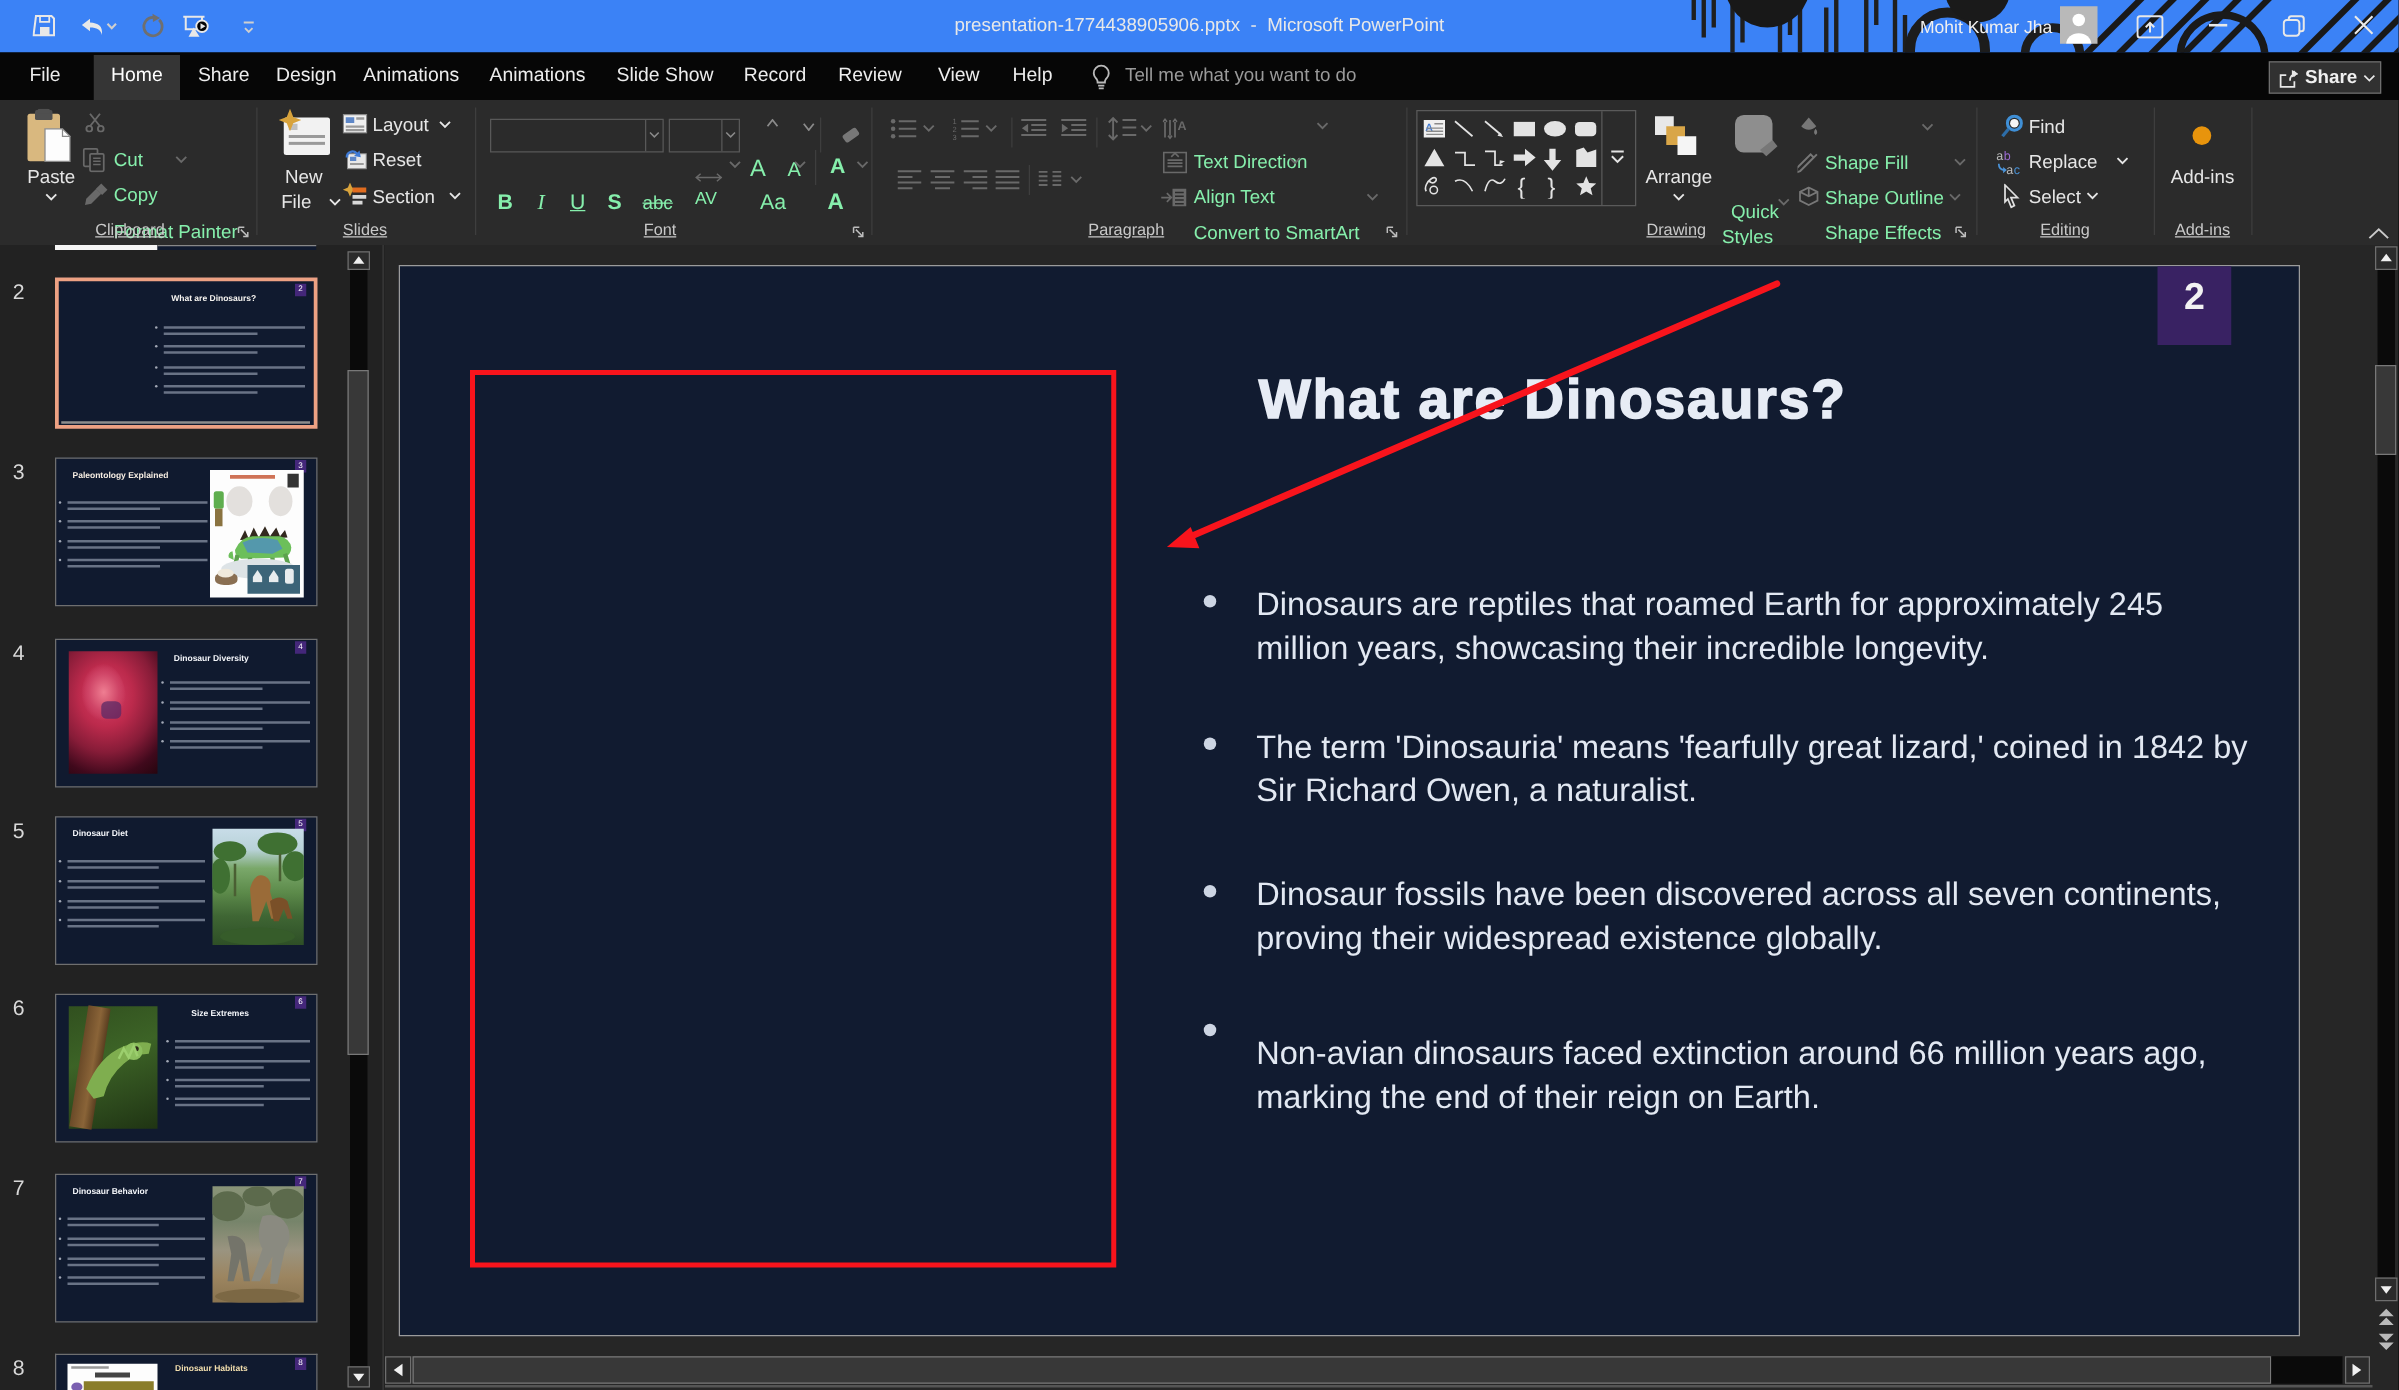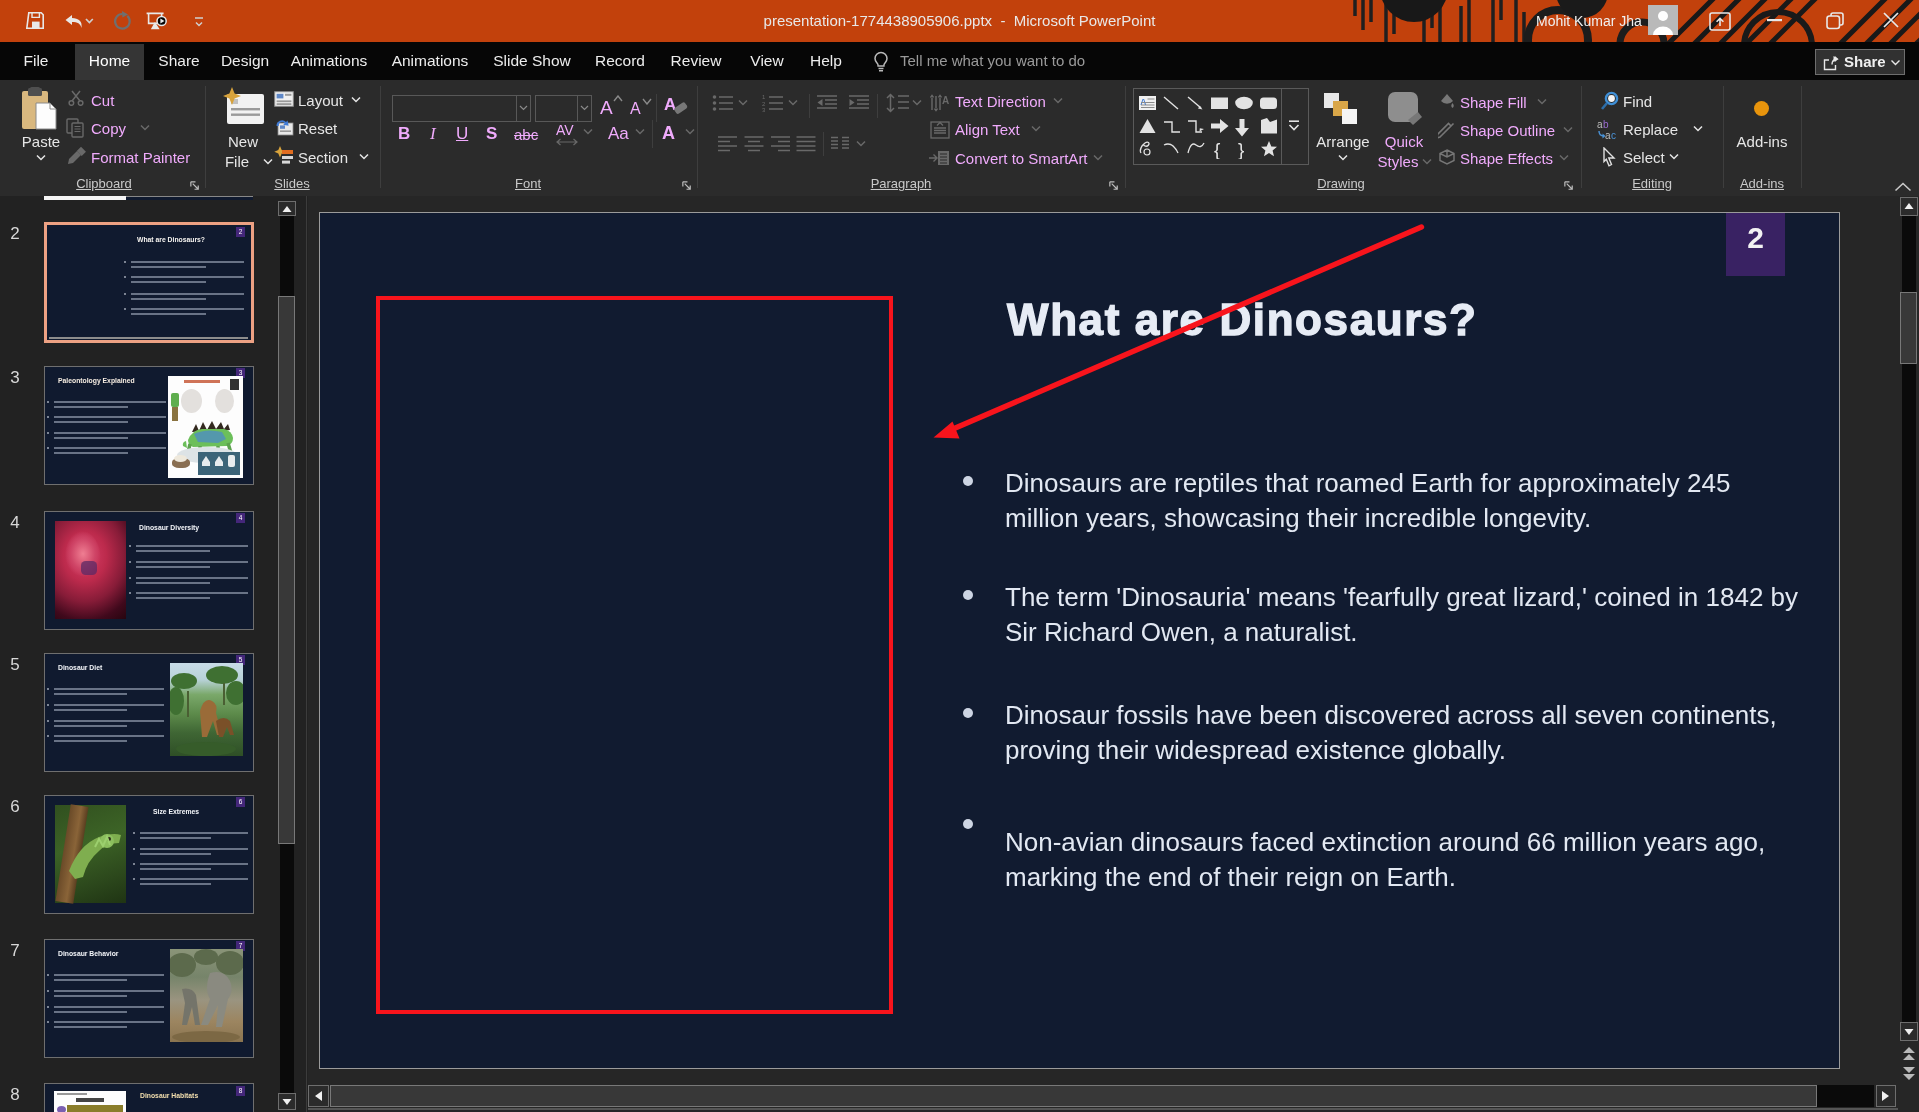--- a/index.html
+++ b/index.html
@@ -8,7 +8,7 @@
   .abs { position:absolute; }
   #stage { position:relative; width:1919px; height:1112px; background:#000; }
   
-  #titlebar { left:0; top:0; width:1919px; height:42px; background:#c2410c; }
+  #titlebar { left:0; top:0; width:1919px; height:42px; background:#3b82f6; }
   #titletext { left:0; top:0; width:1919px; text-align:center; line-height:42px;
     color:#e8e8e8; font-size:15px; }
   

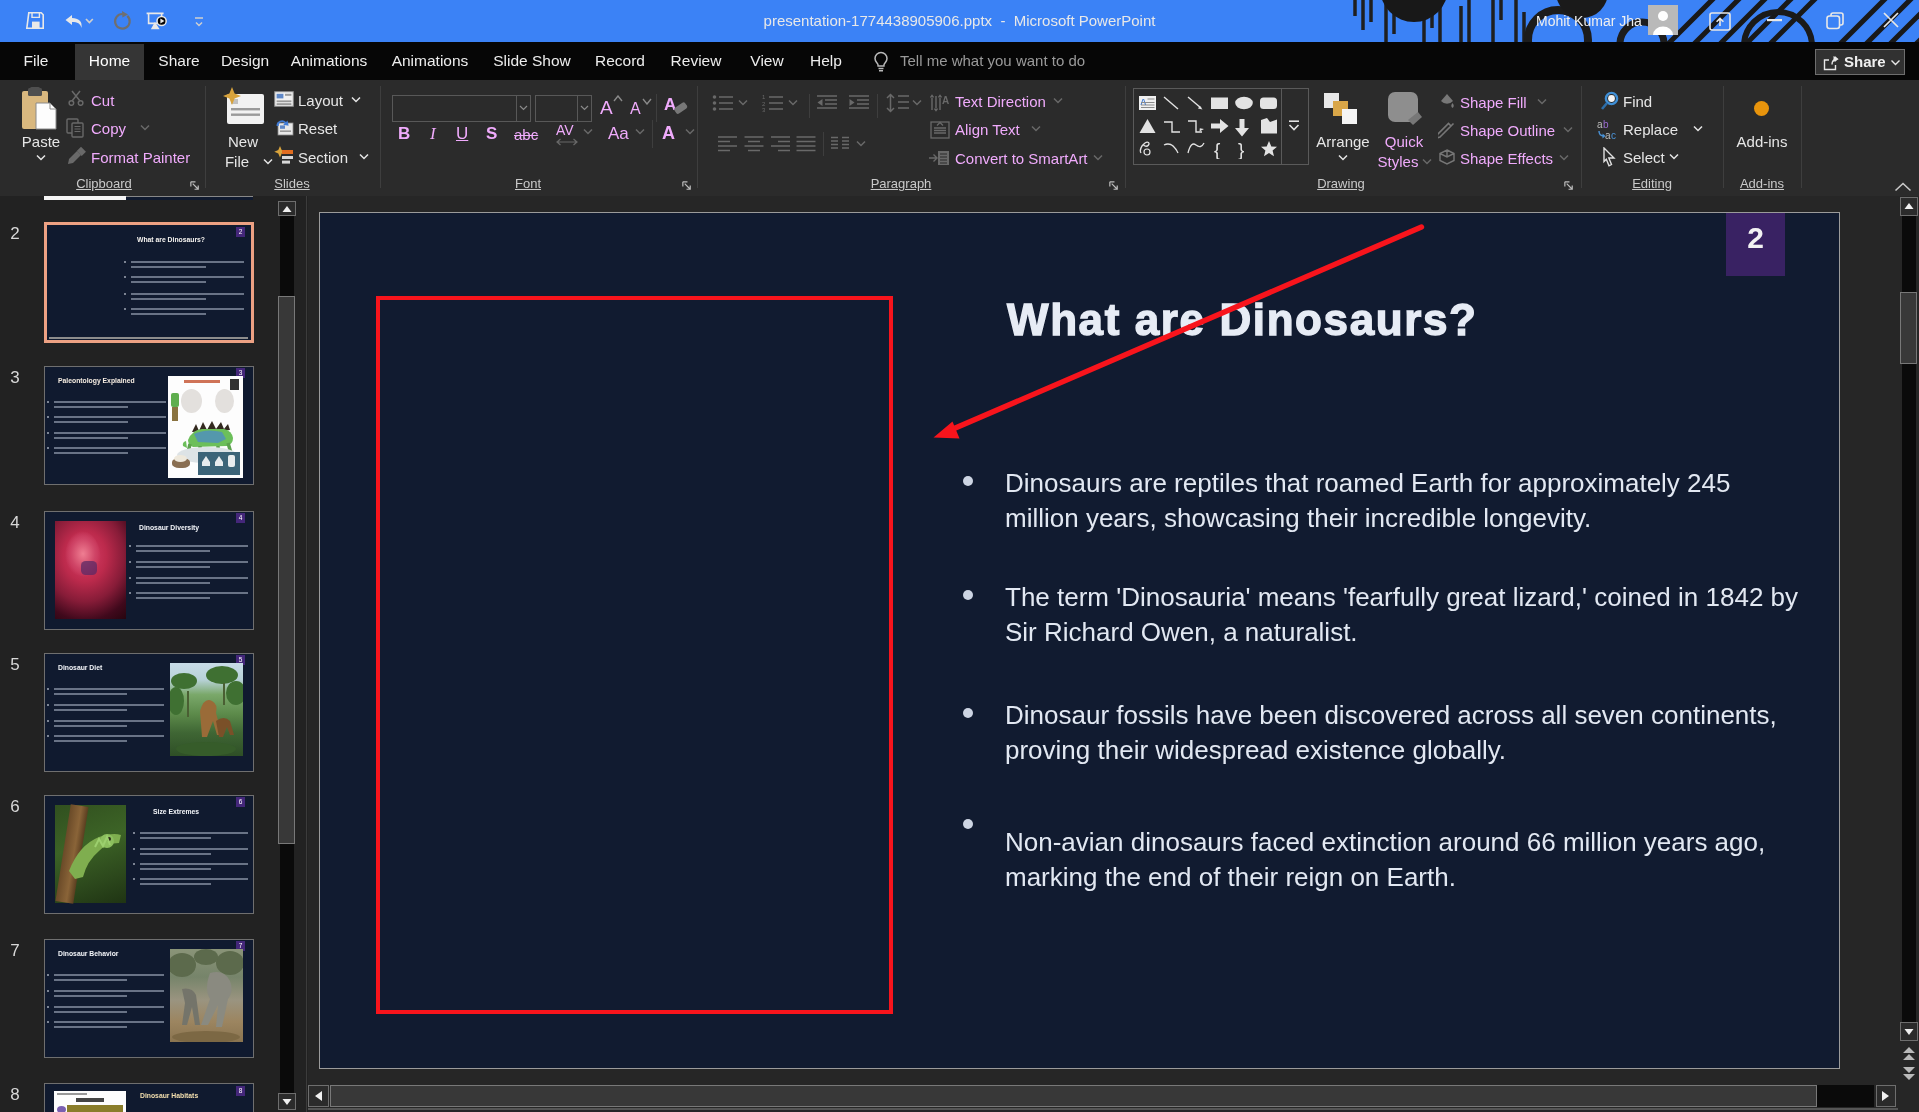--- a/index.html
+++ b/index.html
@@ -21,7 +21,7 @@
   .gsep { position:absolute; top:6px; width:1px; height:102px; background:#3e3e3e; }
   .glabel { position:absolute; top:96px; color:#c9c9c9; font-size:13px; width:120px; text-align:center;text-decoration:underline; }
   .rtxt15 { position:absolute; font-size:15px; line-height:18px; }
-  .dim { color:#f0abfc; }
+  .dim { color:#86efac;margin-top:28px; }
   .wtxt { color:#e6e6e6; }
   .launcher { position:absolute; top:179px; width:12px; height:12px; }
   

